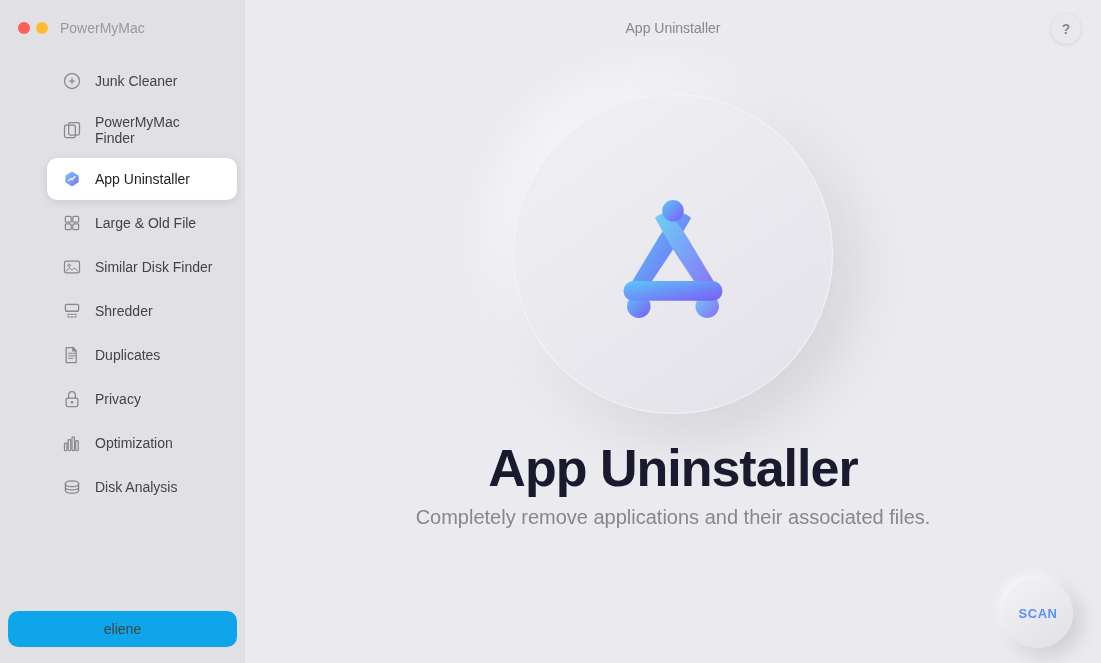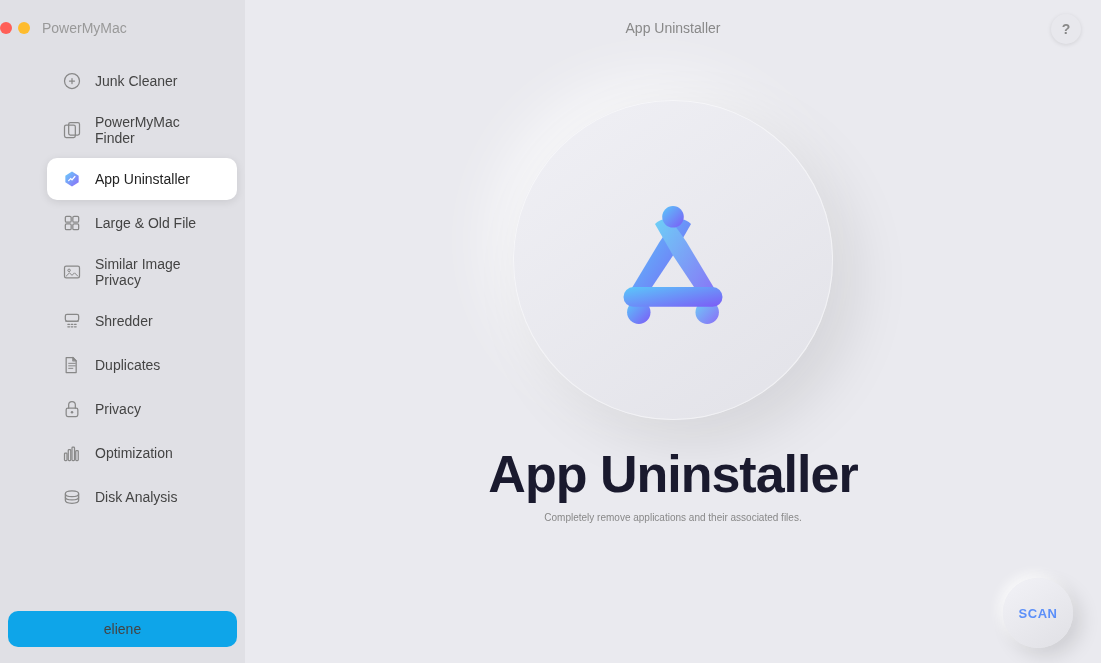--- a/index.html
+++ b/index.html
@@ -32,6 +32,7 @@
       height: 55px;
       display: flex;
       align-items: center;
+      padding-left: 18px;
       gap: 8px;
     }
 

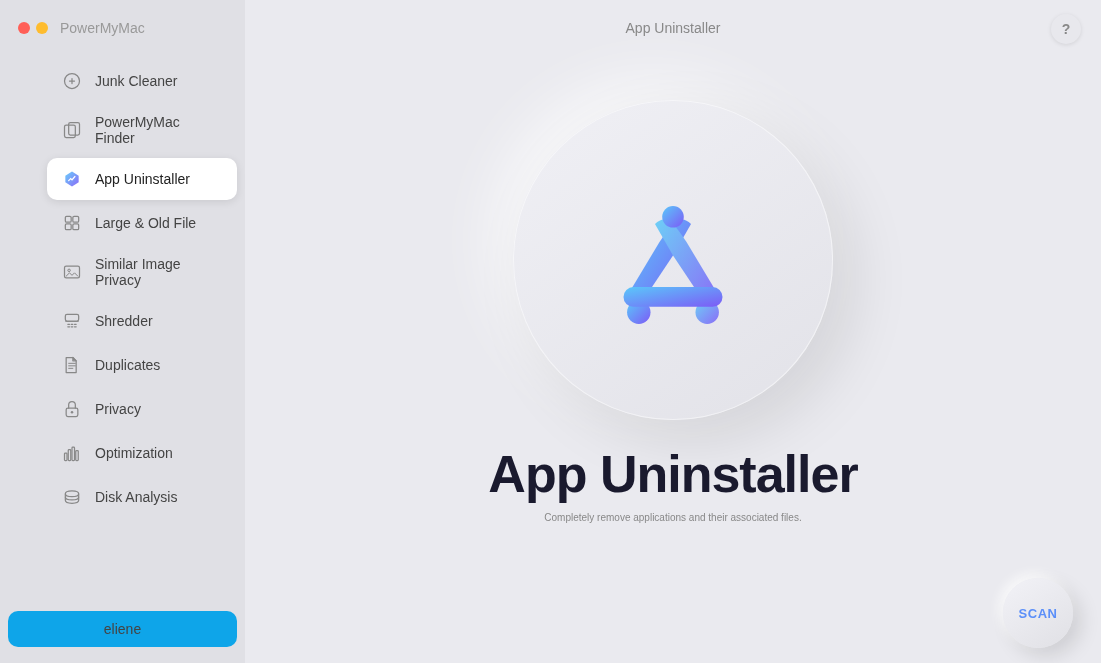--- a/index.html
+++ b/index.html
@@ -300,7 +300,7 @@
           <path d="M5 17l4-4 3 3 3-3 4 4" stroke="#888" stroke-width="1.2" stroke-linecap="round" stroke-linejoin="round"></path>
         </svg>
       </span>
-      <span>Similar Image Privacy</span>
+      <span>Similar Disk Finder</span>
     </div>
 
     <div class="nav-item">

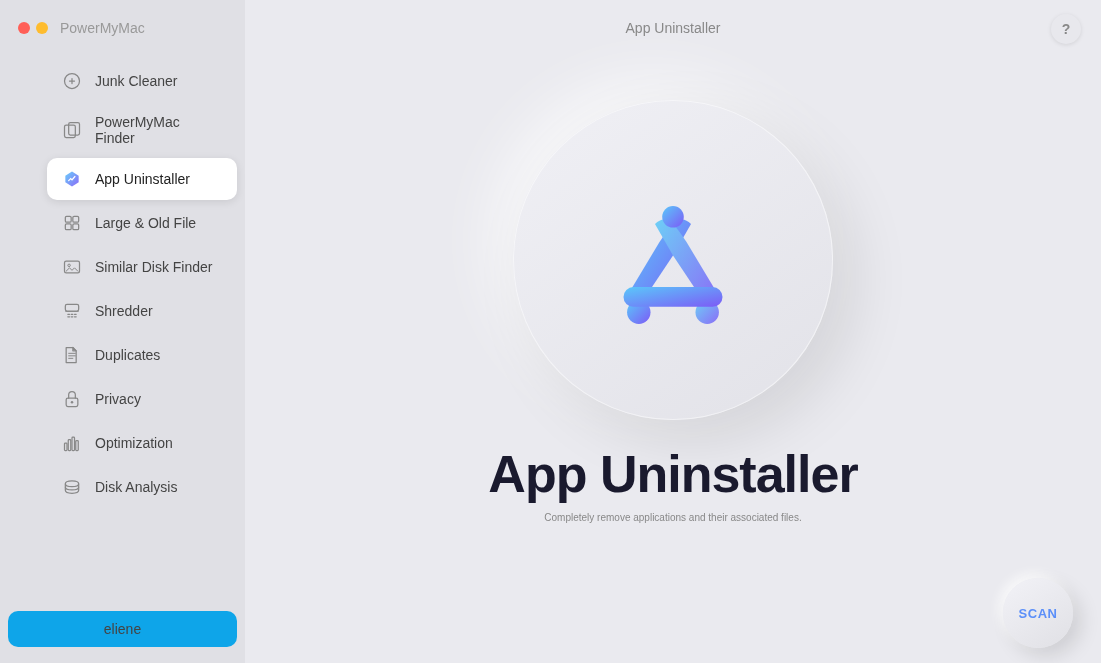--- a/index.html
+++ b/index.html
@@ -201,7 +201,7 @@
     }
 
     .main-subtitle {
-      font-size: 10px;
+      font-size: 20px;
       color: #888;
       margin-top: -16px;
     }

